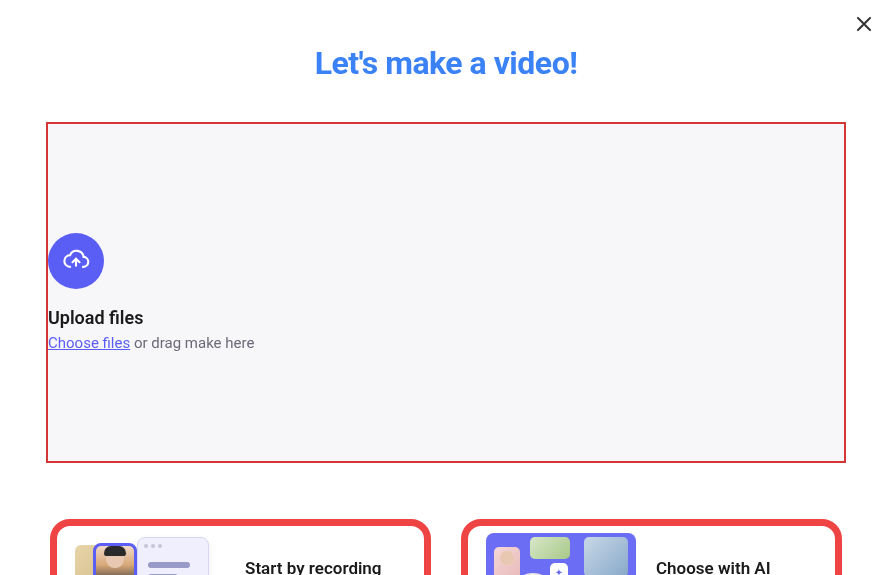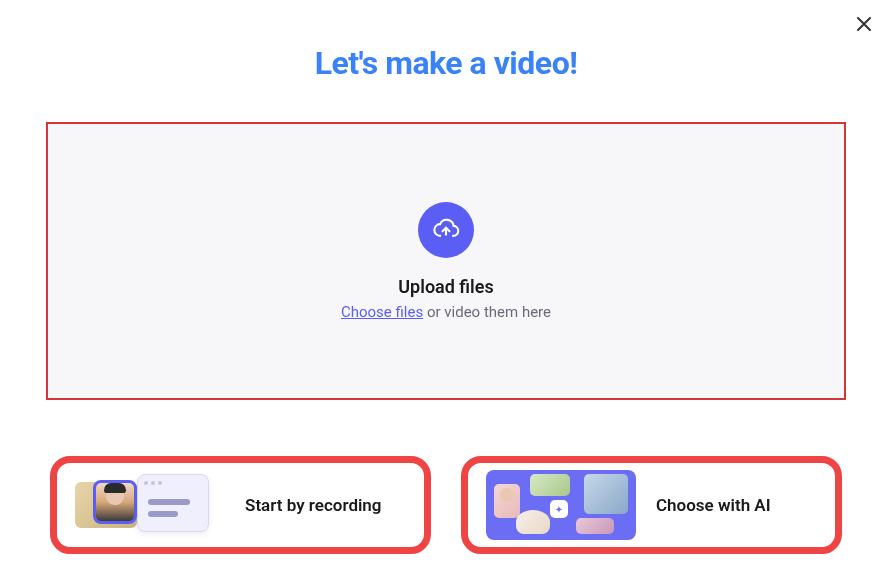--- a/index.html
+++ b/index.html
@@ -40,10 +40,9 @@
       margin: 40px 46px 0 46px;
       border: 2px solid #d43535;
       background: #f7f7fa;
-      height: 278px;
+      height: 341px;
       display: flex;
       flex-direction: column;
-      align-items: center;
       justify-content: center;
       cursor: pointer;
     }

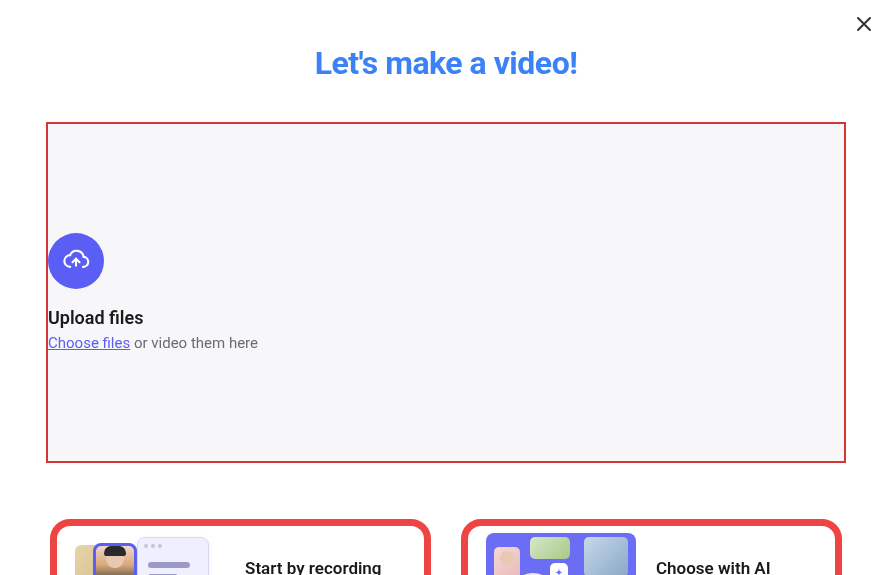--- a/index.html
+++ b/index.html
@@ -277,7 +277,7 @@
   </div>
   <div class="upload-title">Upload files</div>
   <div class="upload-sub">
-    <span class="choose-link">Choose files</span><span> or video them here</span>
+    <span class="choose-link">Choose files</span><span> or drag make here</span>
   </div>
 </div>
 

